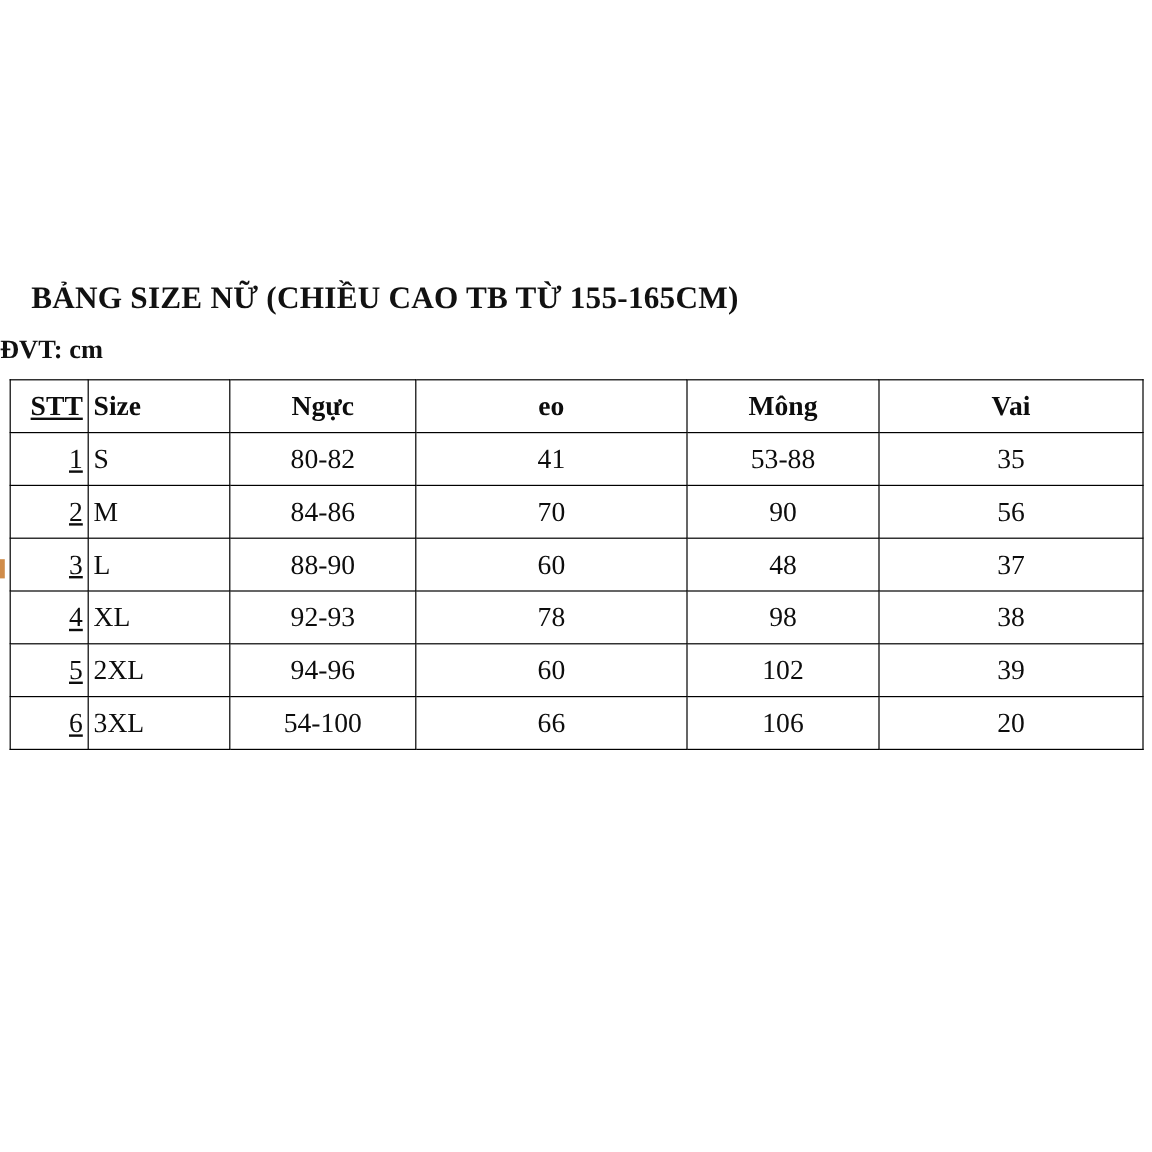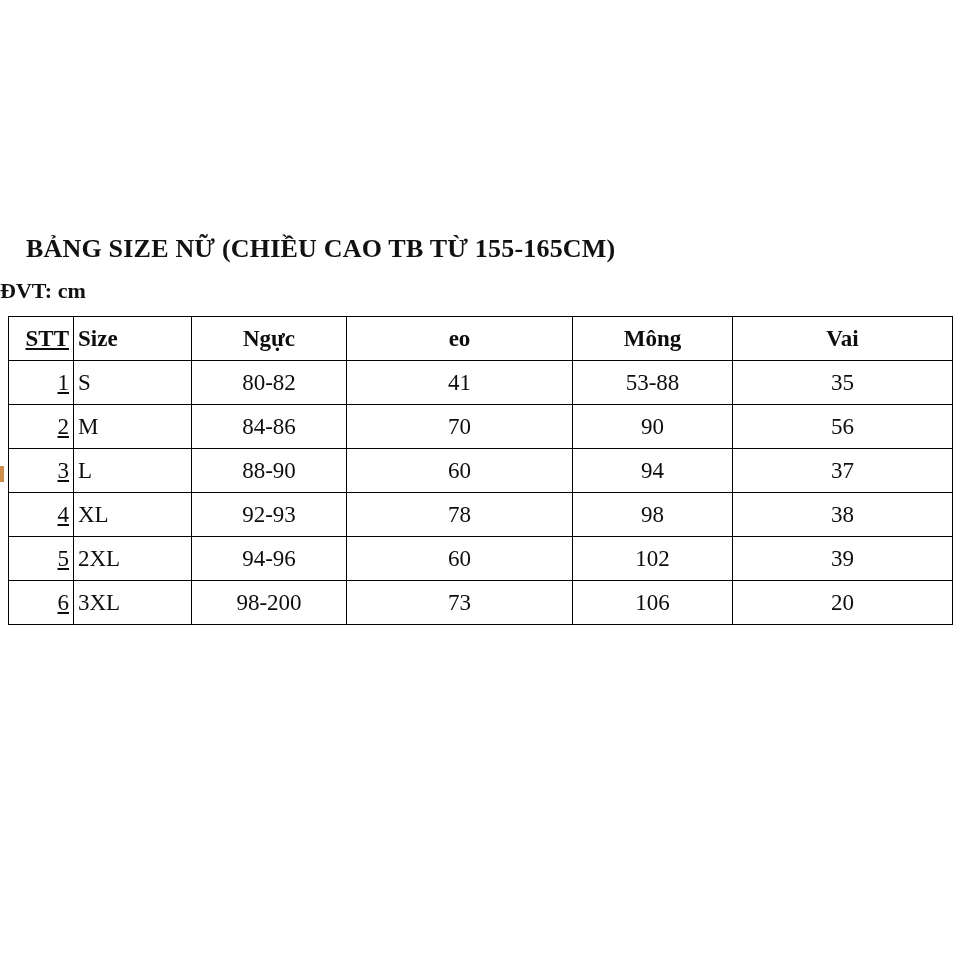--- a/index.html
+++ b/index.html
@@ -142,7 +142,7 @@
             <td class="td-size">L</td>
             <td class="td-nguc">88-90</td>
             <td class="td-eo">60</td>
-            <td class="td-mong">94</td>
+            <td class="td-mong">48</td>
             <td class="td-vai">37</td>
           </tr>
           <tr>

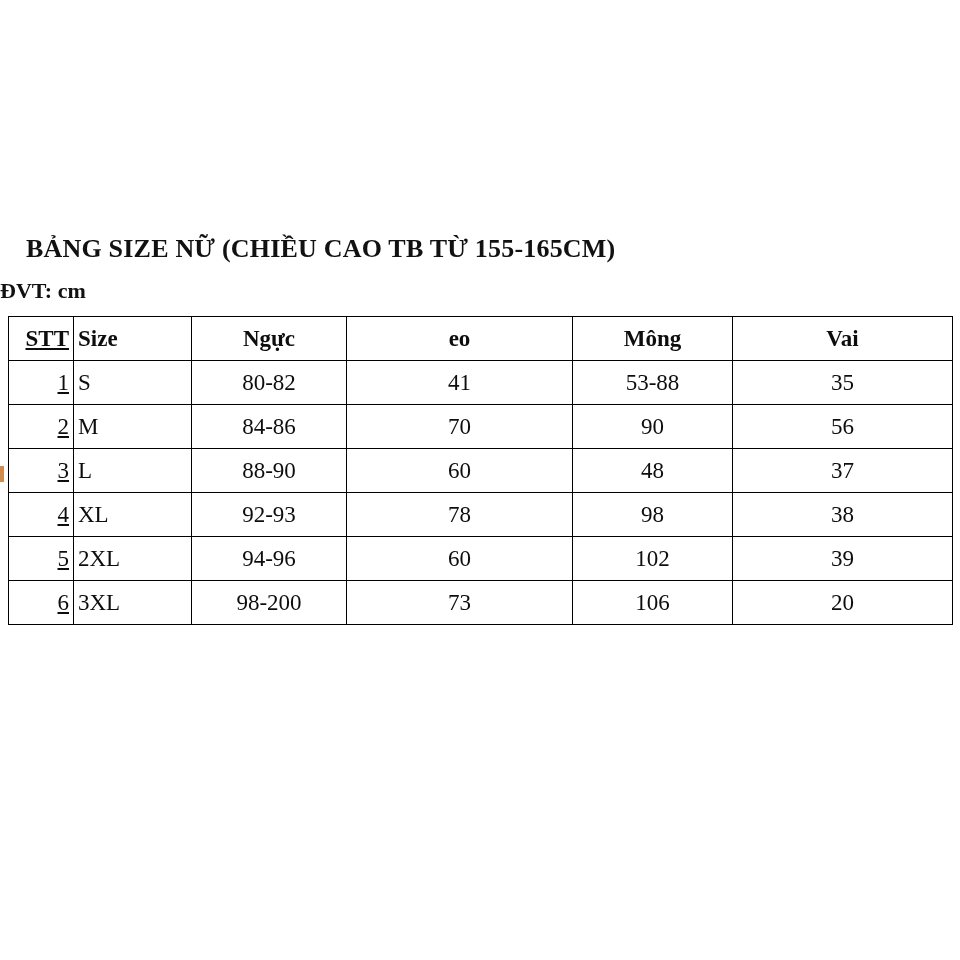--- a/index.html
+++ b/index.html
@@ -164,7 +164,7 @@
           <tr>
             <td class="td-stt">6</td>
             <td class="td-size">3XL</td>
-            <td class="td-nguc">98-200</td>
+            <td class="td-nguc">54-100</td>
             <td class="td-eo">73</td>
             <td class="td-mong">106</td>
             <td class="td-vai">20</td>

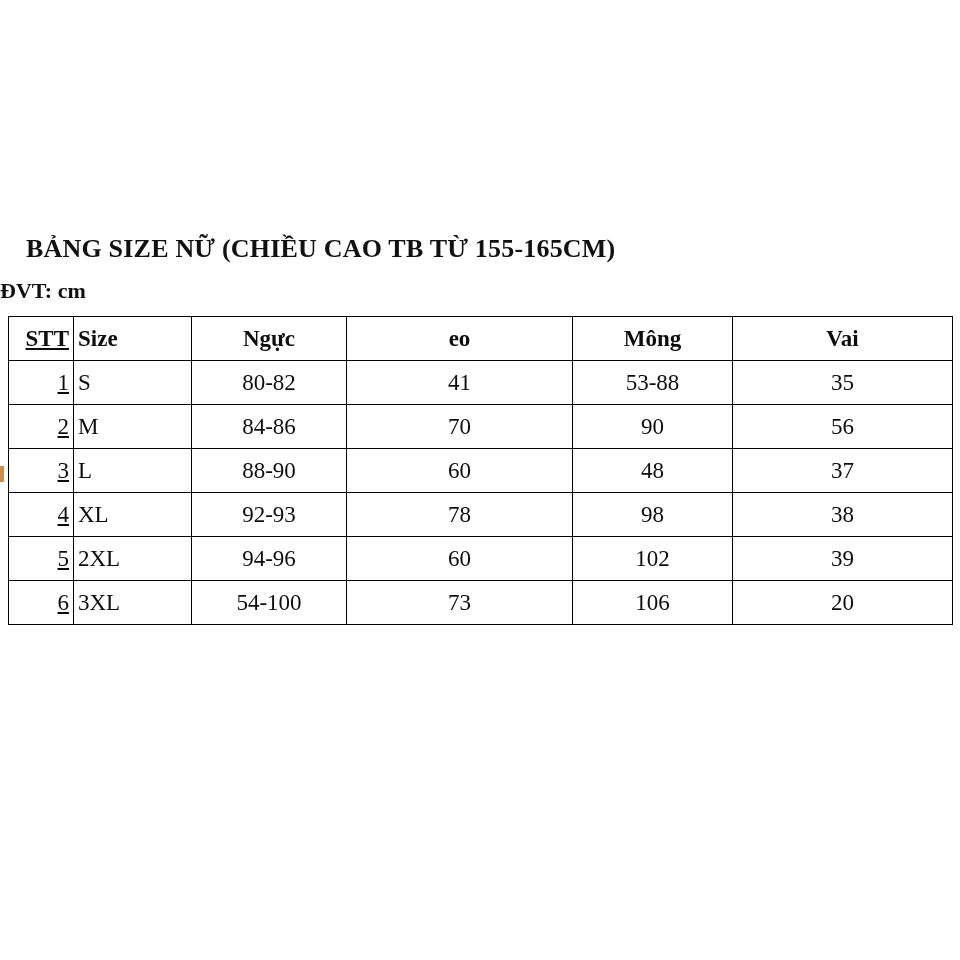--- a/index.html
+++ b/index.html
@@ -165,7 +165,7 @@
             <td class="td-stt">6</td>
             <td class="td-size">3XL</td>
             <td class="td-nguc">54-100</td>
-            <td class="td-eo">73</td>
+            <td class="td-eo">66</td>
             <td class="td-mong">106</td>
             <td class="td-vai">20</td>
           </tr>

